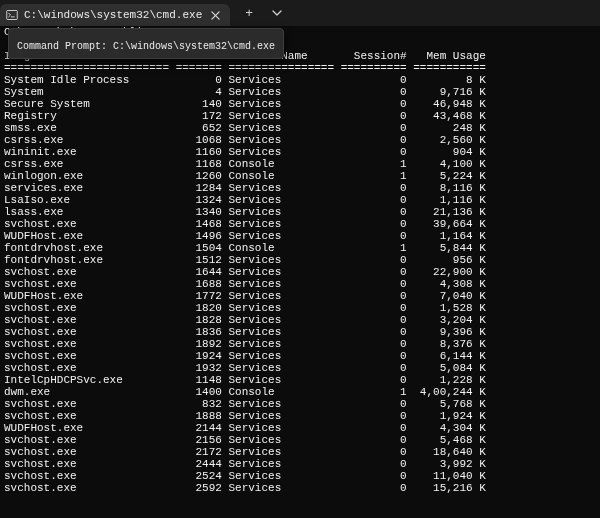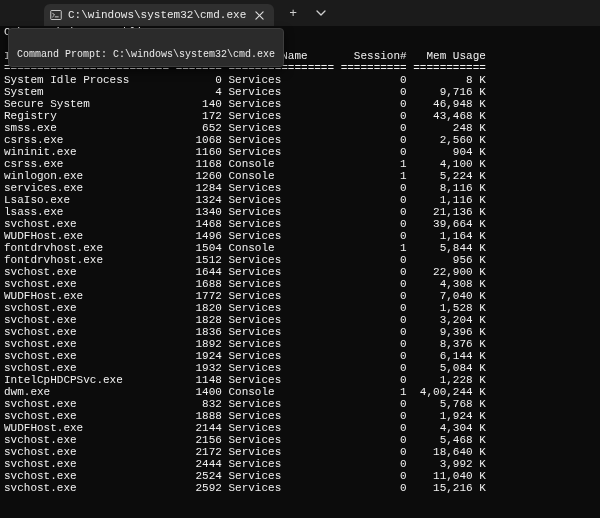--- a/index.html
+++ b/index.html
@@ -19,7 +19,6 @@
     height: 26px;
     background: #1b1b1b;
     user-select: none;
-    padding-left: 44px;
   }
   .tab {
     display: flex;

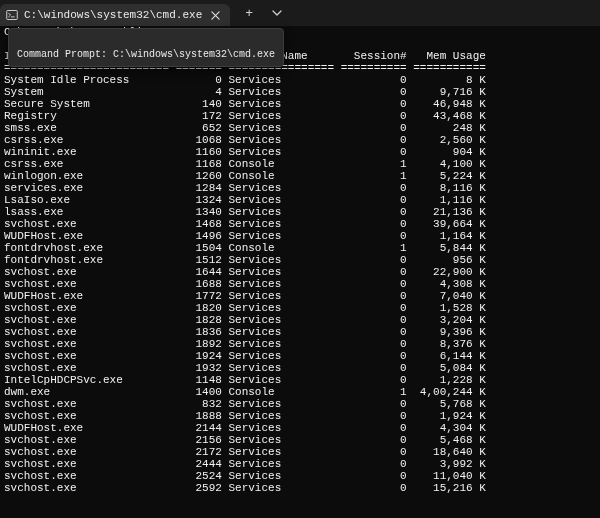--- a/index.html
+++ b/index.html
@@ -82,7 +82,7 @@
     background: #2b2b2b;
     border: 1px solid #3d3d3d;
     border-radius: 4px;
-    padding: 20px 8px 5px 8px;
+    padding: 12px 8px 5px 8px;
     font-size: 10px;
     color: #eaeaea;
     line-height: 1.2;

